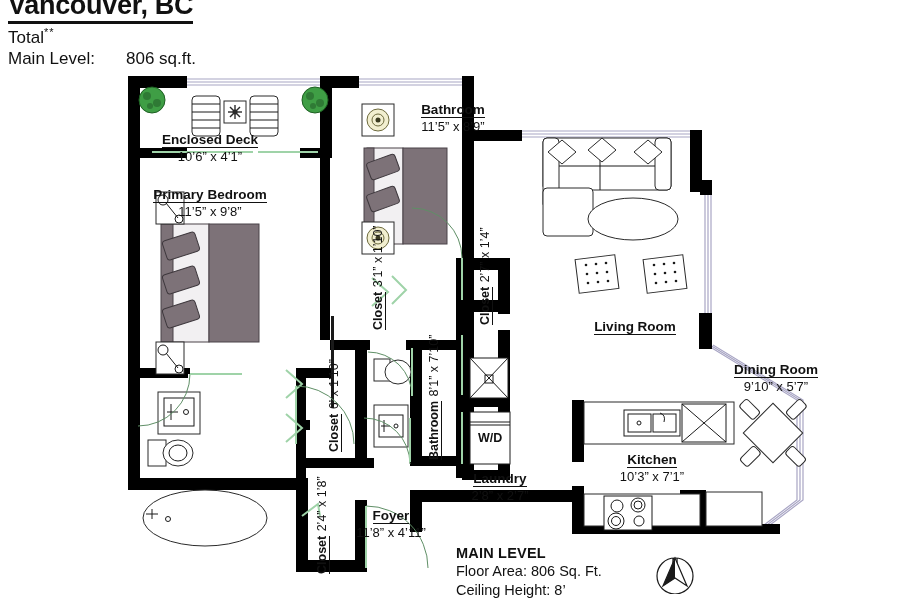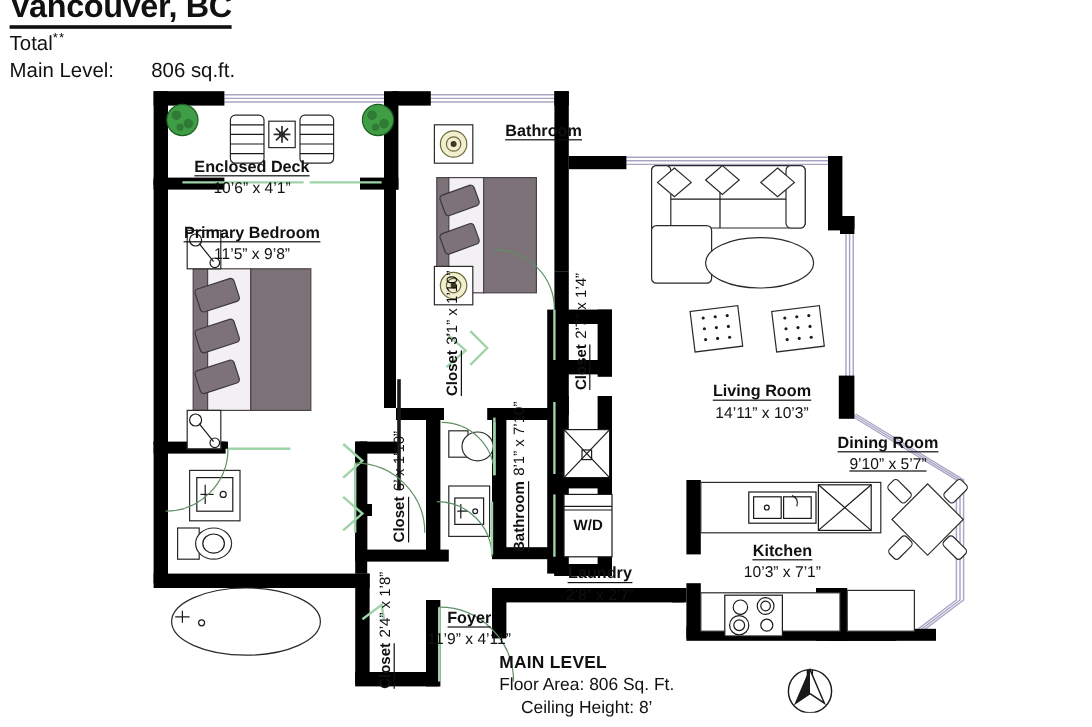--- a/index.html
+++ b/index.html
@@ -452,6 +452,7 @@
 
   <div class="lab" style="left:373px;top:100px;width:160px;">
     <div class="nm">Bathroom</div>
+    <div class="dm">11’5” x 8’9”</div>
   </div>
 
   <div class="lab" style="left:551px;top:317px;width:168px;">

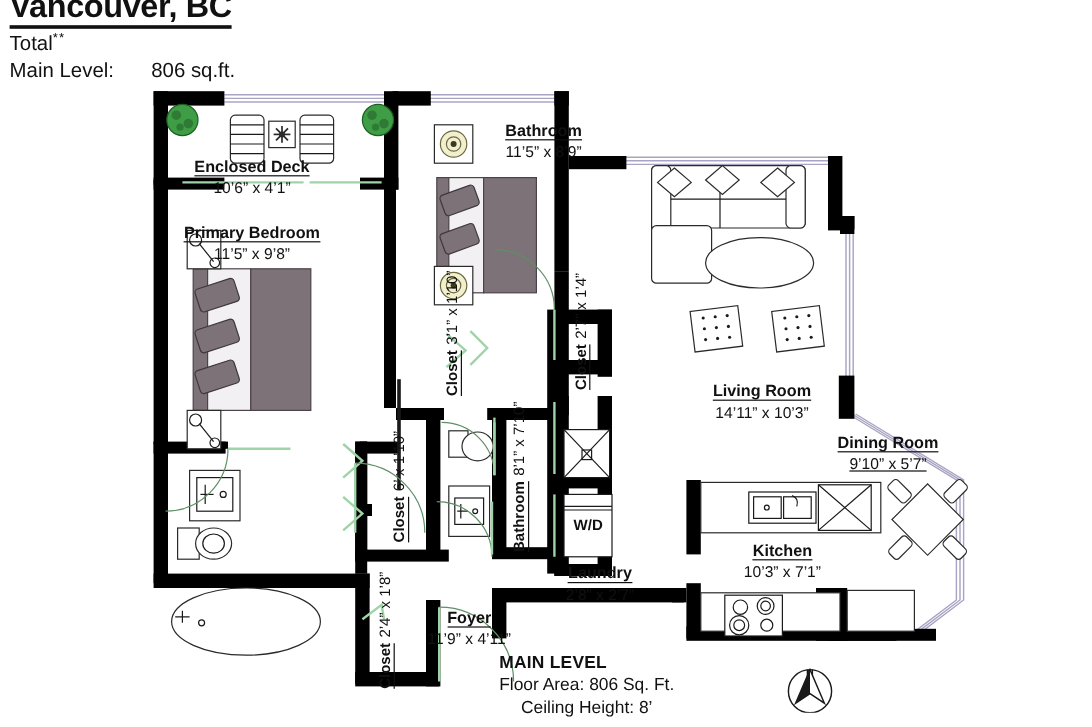--- a/index.html
+++ b/index.html
@@ -457,7 +457,6 @@
 
   <div class="lab" style="left:551px;top:317px;width:168px;">
     <div class="nm">Living Room</div>
-    <div class="dm">14’11” x 10’3”</div>
   </div>
 
   <div class="lab" style="left:660px;top:360px;width:160px;text-decoration:underline;">

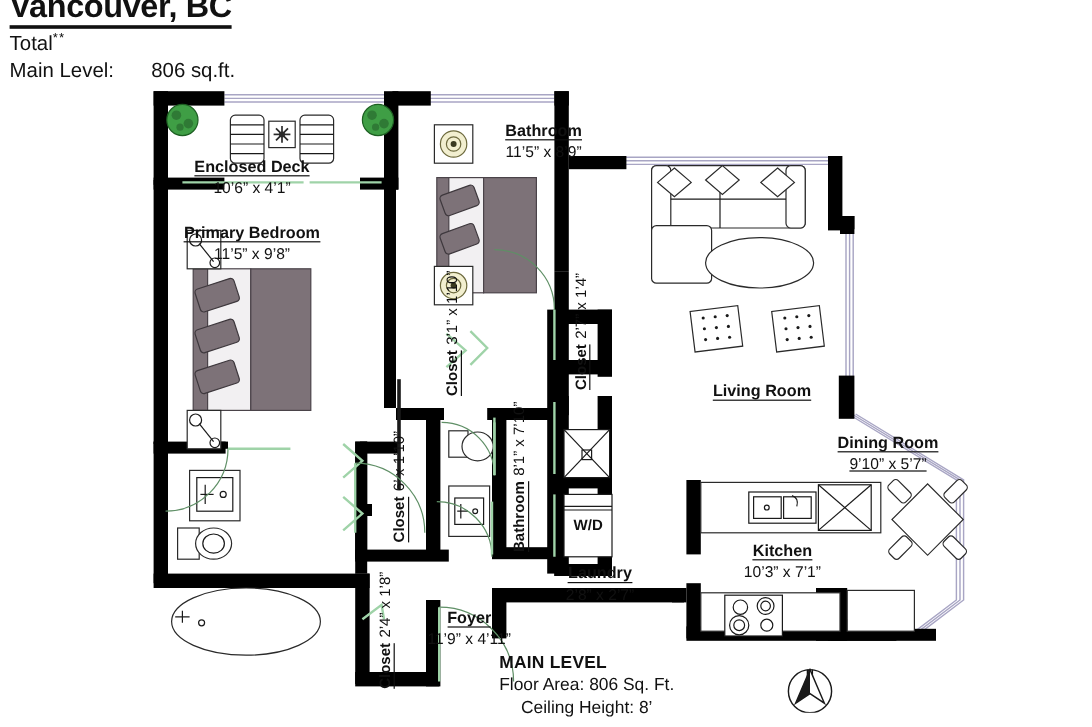--- a/index.html
+++ b/index.html
@@ -459,7 +459,7 @@
     <div class="nm">Living Room</div>
   </div>
 
-  <div class="lab" style="left:660px;top:360px;width:160px;text-decoration:underline;">
+  <div class="lab" style="left:696px;top:360px;width:160px;">
     <div class="nm">Dining Room</div>
     <div class="dm">9’10” x 5’7”</div>
   </div>

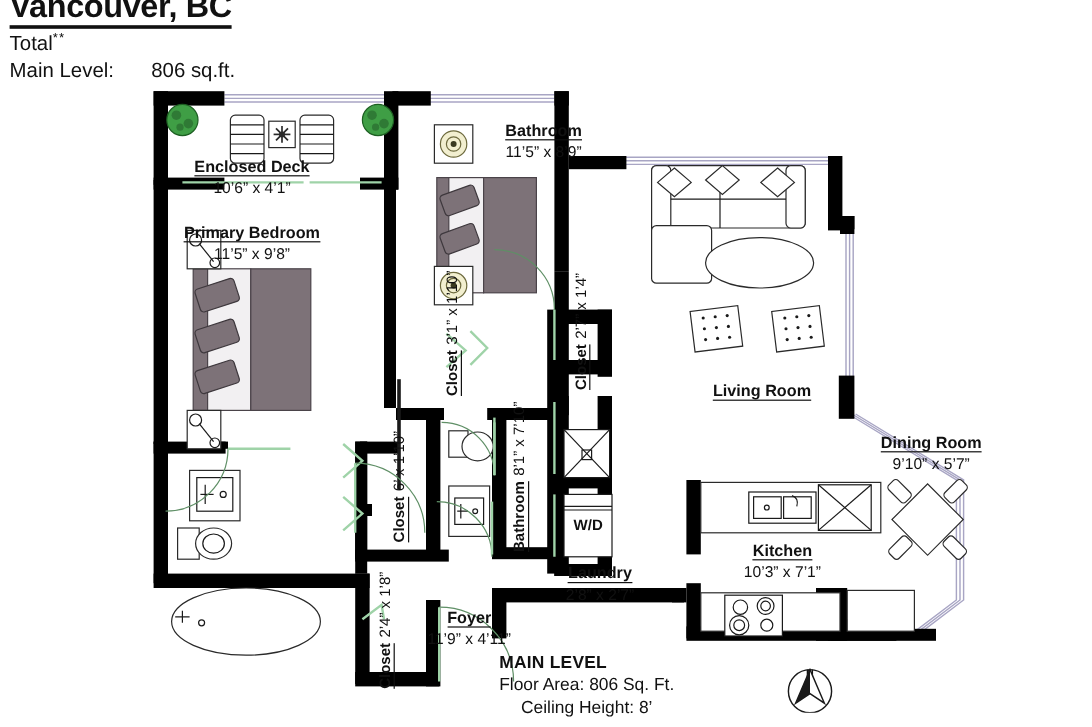--- a/index.html
+++ b/index.html
@@ -472,7 +472,7 @@
 
   <div class="lab" style="left:300px;top:474px;width:182px;margin-top:32px;">
     <div class="nm">Foyer</div>
-    <div class="dm">11’9” x 4’11”</div>
+    <div class="dm">11’8” x 4’11”</div>
   </div>
 
   <div class="lab" style="left:432px;top:469px;width:136px;">

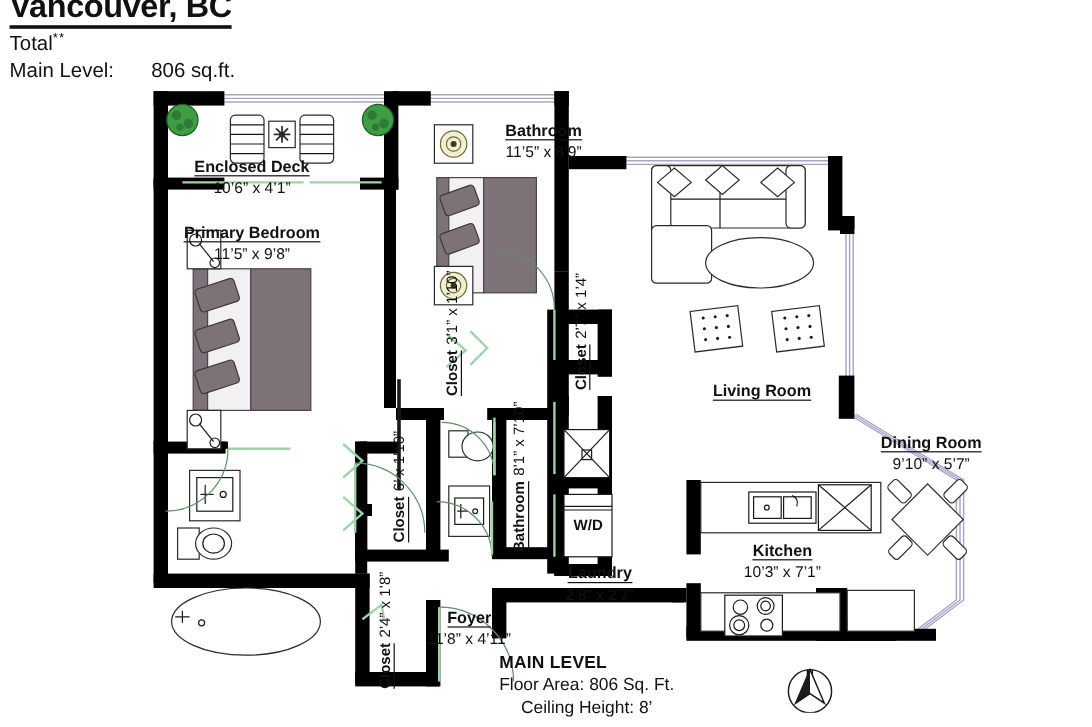--- a/index.html
+++ b/index.html
@@ -57,7 +57,7 @@
 
   .wd{position:absolute;font-size:12.5px;font-weight:bold;}
 
-  .foot{position:absolute;left:416px;top:544px;}
+  .foot{position:absolute;left:456px;top:544px;}
   .foot .t1{font-size:14.5px;font-weight:bold;letter-spacing:.2px;line-height:18px;}
   .foot .t2{font-size:14.5px;line-height:19px;text-align:center;}
 

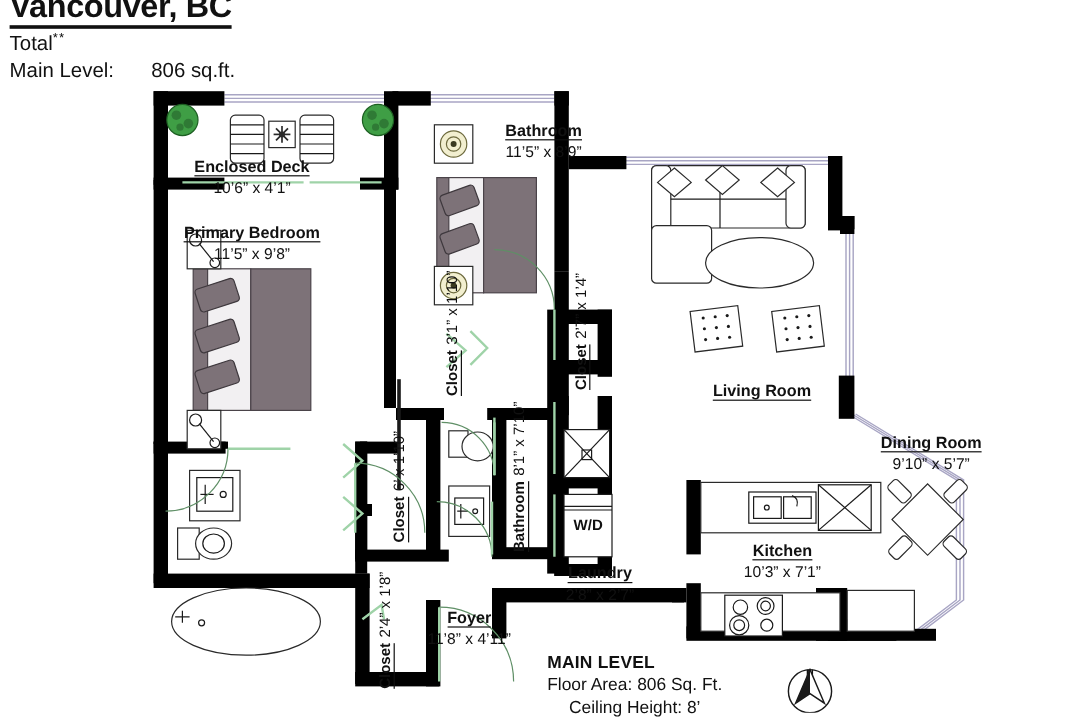--- a/index.html
+++ b/index.html
@@ -59,7 +59,7 @@
 
   .foot{position:absolute;left:456px;top:544px;}
   .foot .t1{font-size:14.5px;font-weight:bold;letter-spacing:.2px;line-height:18px;}
-  .foot .t2{font-size:14.5px;line-height:19px;text-align:center;}
+  .foot .t2{font-size:14.5px;line-height:19px;}
 
   .compass{position:absolute;left:645px;top:556px;width:60px;height:50px;text-align:center;}
   .compass .n{font-size:9px;font-weight:bold;line-height:10px;}

